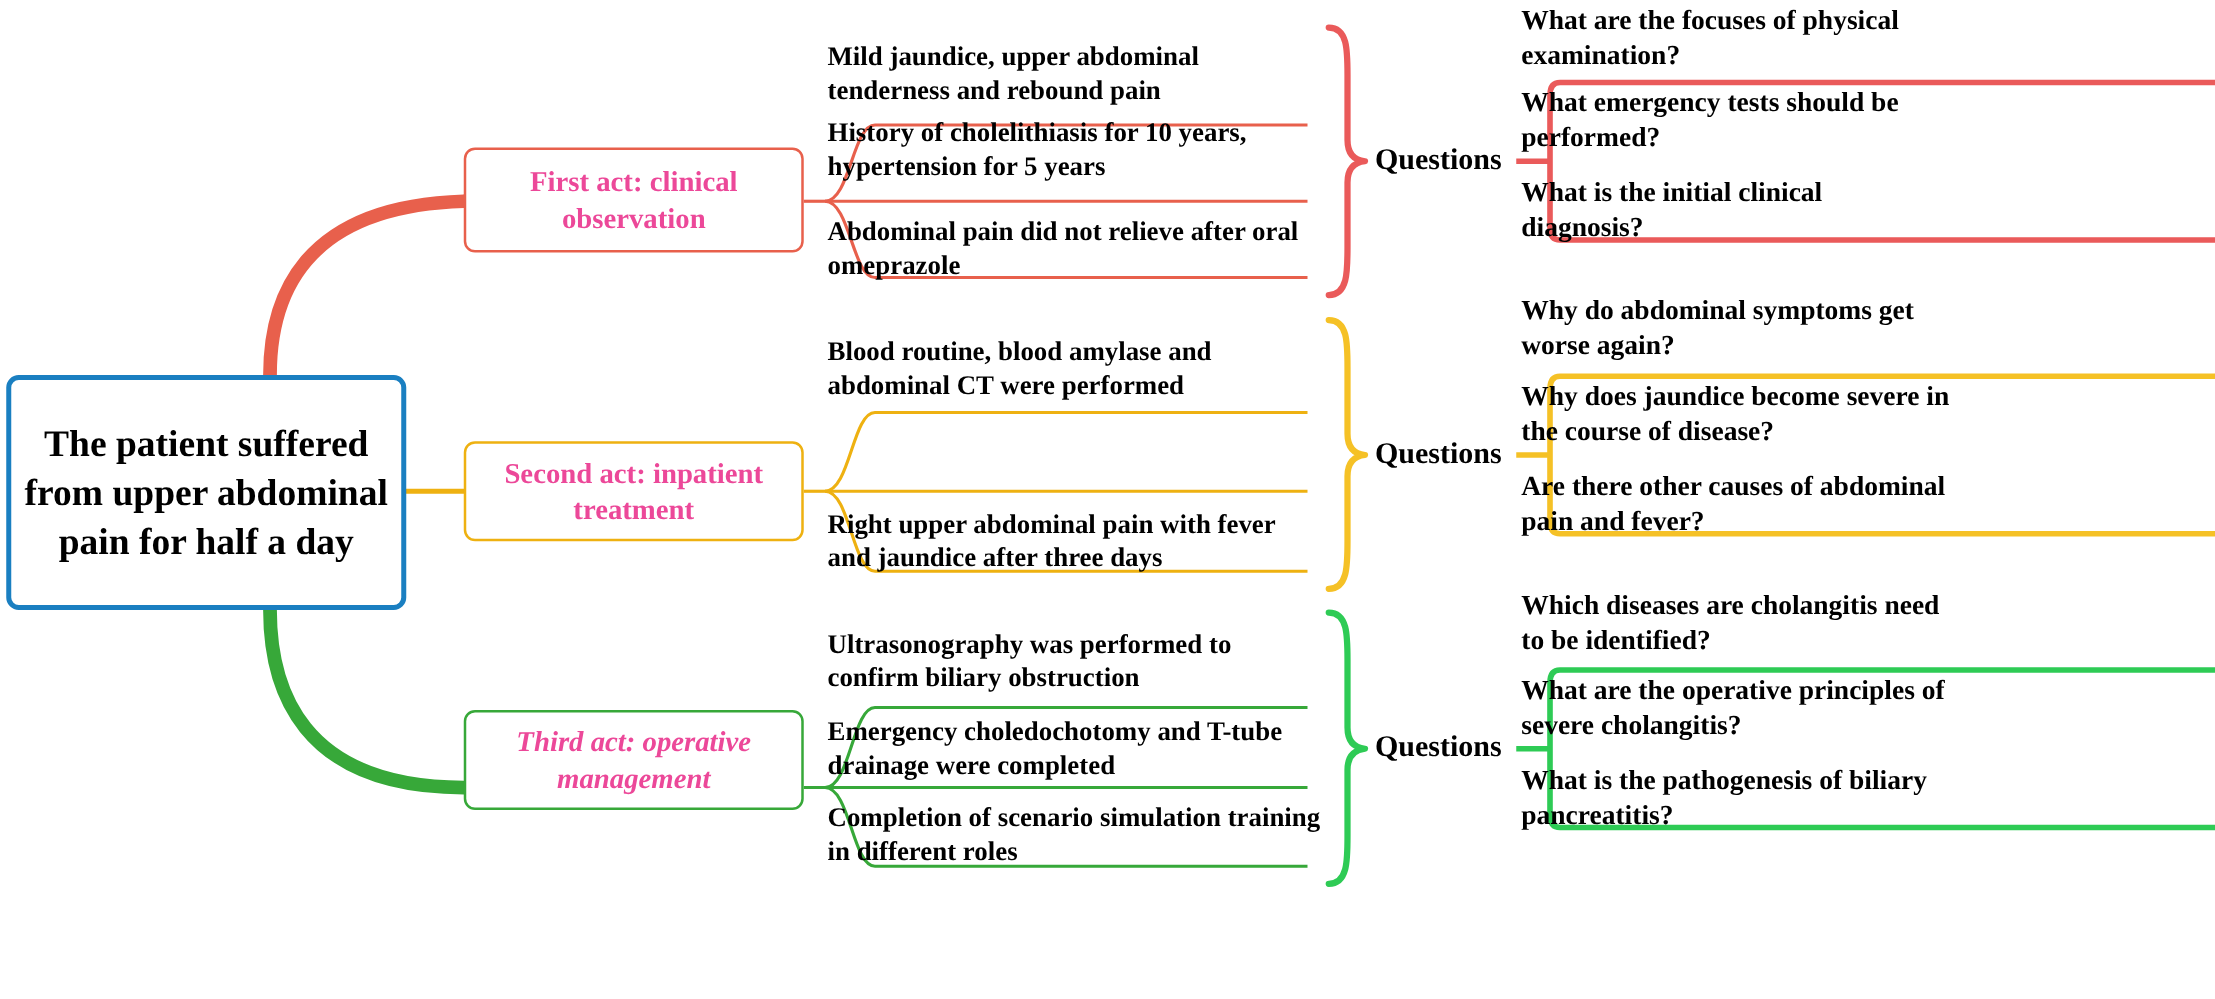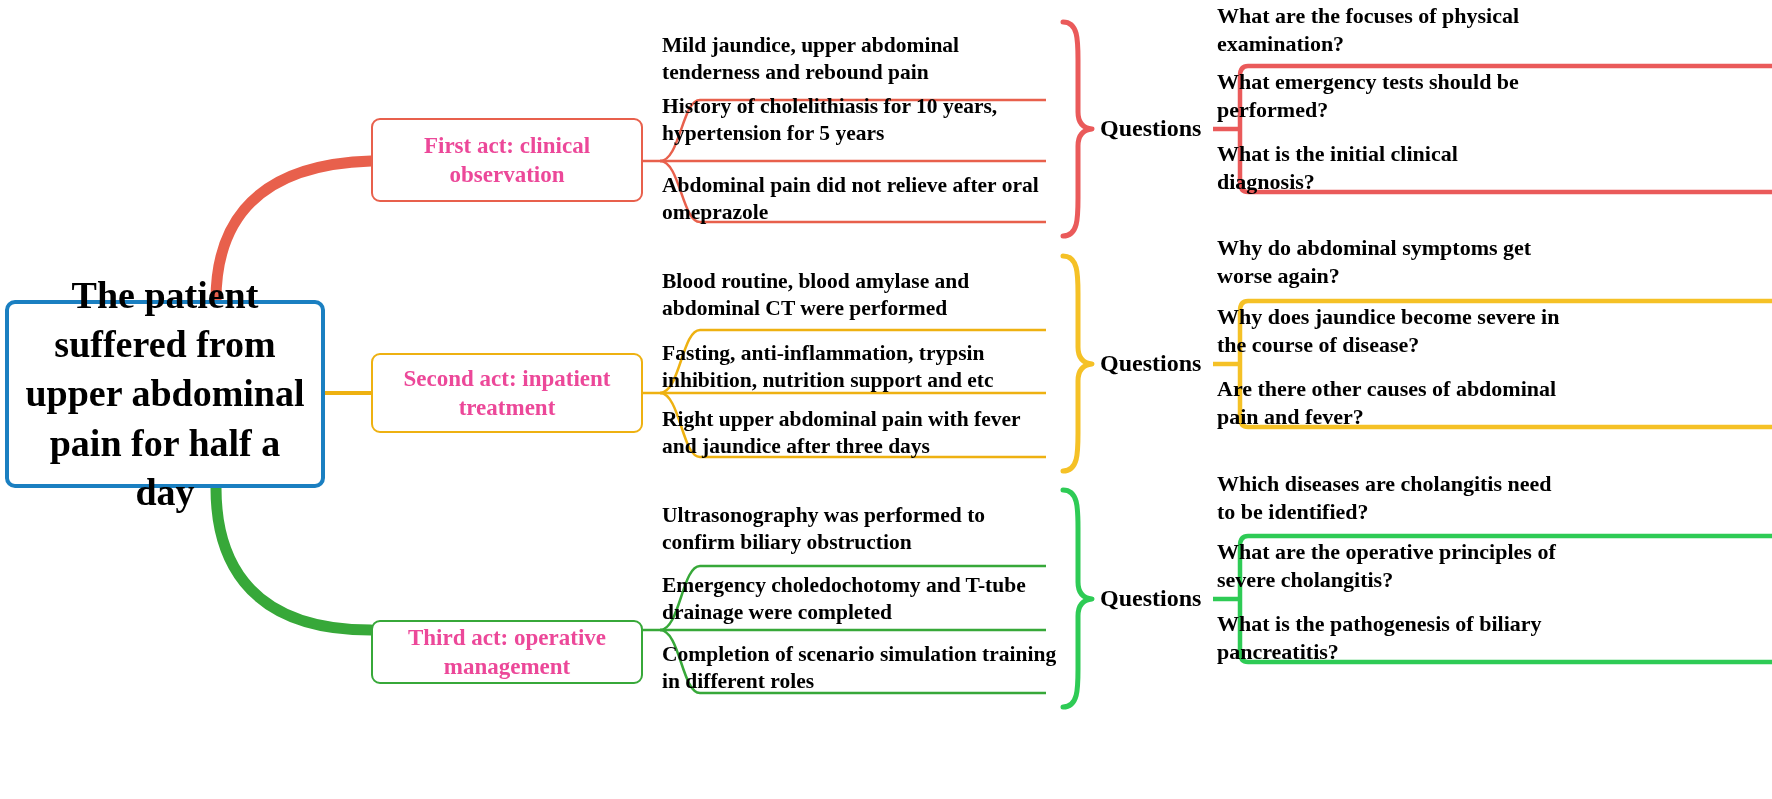--- a/index.html
+++ b/index.html
@@ -41,7 +41,7 @@
     z-index: 5;
   }
   .root-node .txt {
-    font-size: 38px;
+    font-size: 30px;
     font-weight: bold;
     line-height: 1.30;
     color: #000;

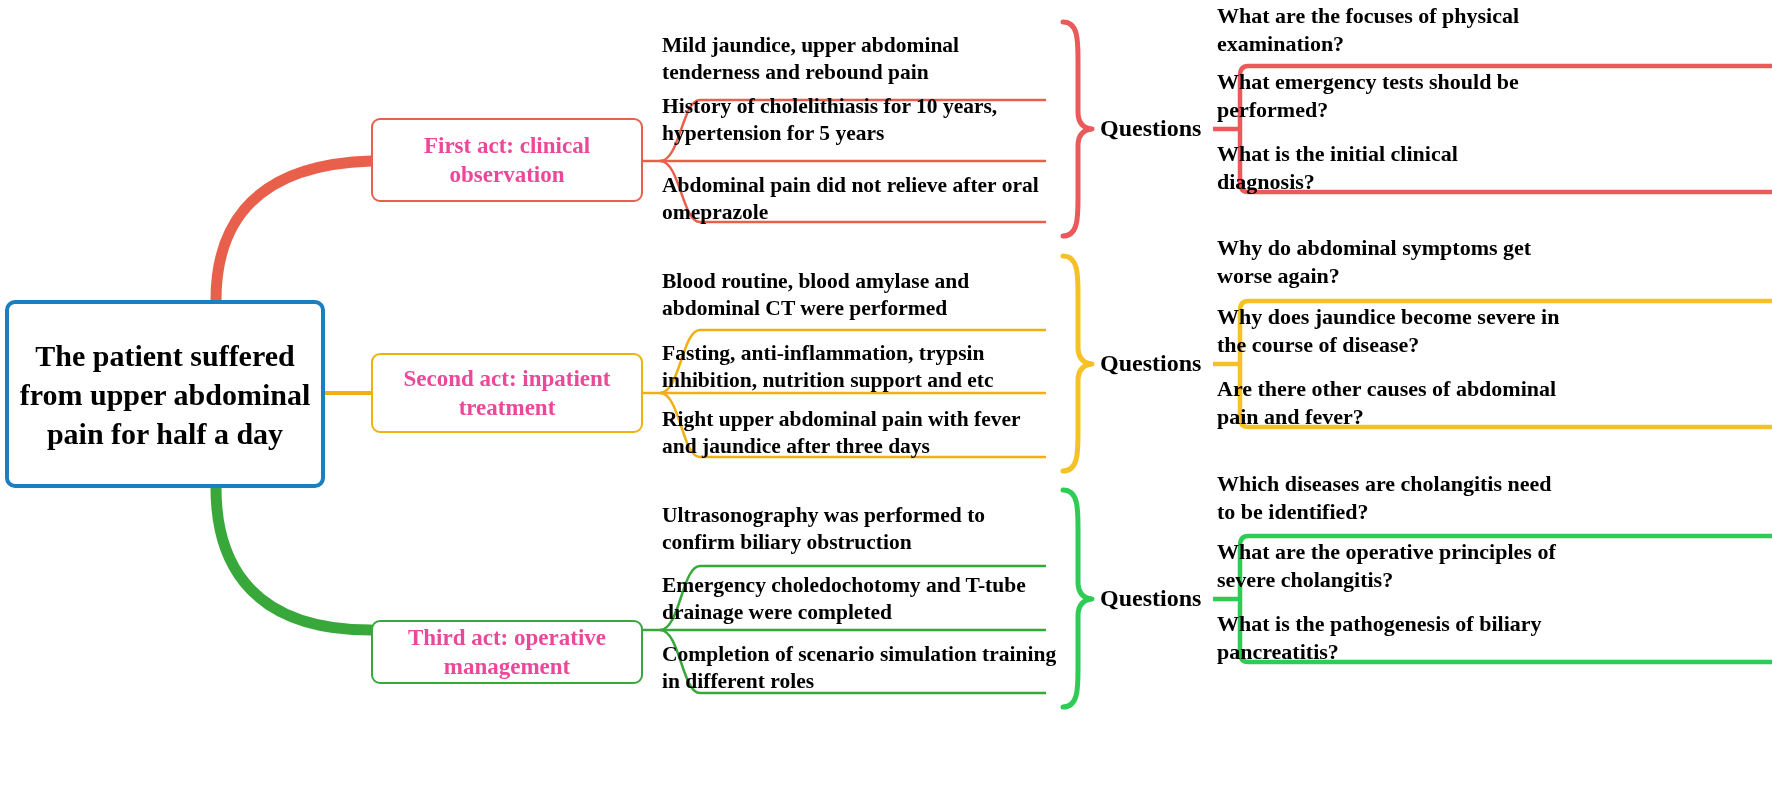--- a/index.html
+++ b/index.html
@@ -184,7 +184,6 @@
   <div class="leaf" style="top:172px">Abdominal pain did not relieve after oral omeprazole</div>
 
   <div class="leaf" style="top:268px">Blood routine, blood amylase and abdominal CT were performed</div>
-  <div class="leaf" style="top:340px">Fasting, anti-inflammation, trypsin inhibition, nutrition support and etc</div>
   <div class="leaf" style="top:406px">Right upper abdominal pain with fever and jaundice after three days</div>
 
   <div class="leaf" style="top:502px">Ultrasonography was performed to confirm biliary obstruction</div>

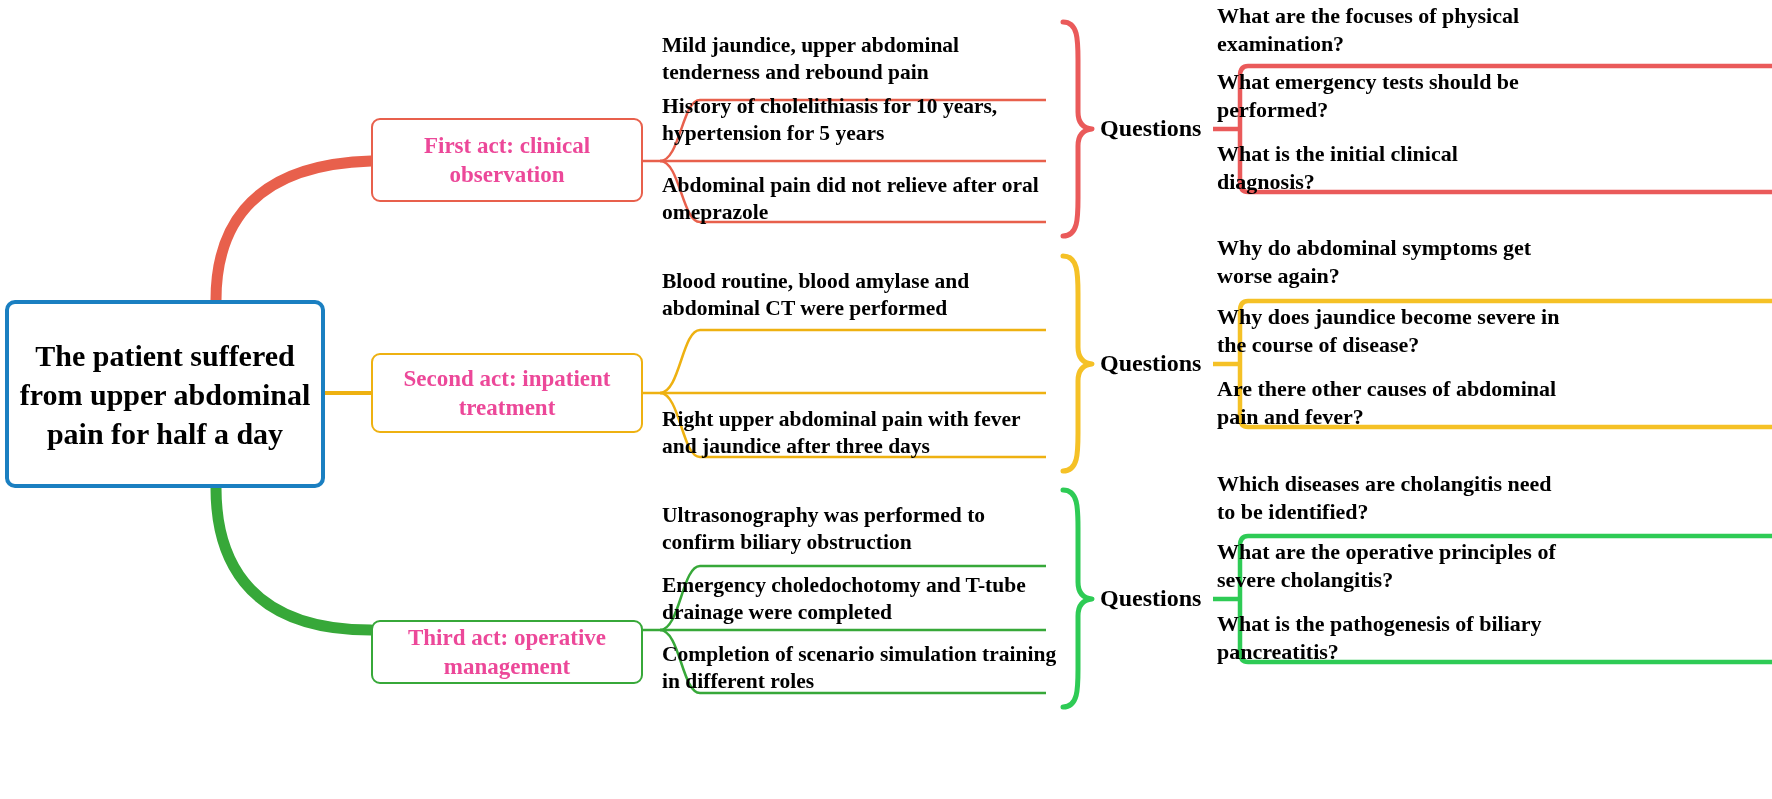--- a/index.html
+++ b/index.html
@@ -69,7 +69,7 @@
   }
   .act-1 { left: 371px; top: 118px; height: 84px; border: 2.5px solid #e8604c; }
   .act-2 { left: 371px; top: 353px; height: 80px; border: 2.5px solid #eeb111; }
-  .act-3 { left: 371px; top: 620px; height: 64px; border: 2.5px solid #37a839; }
+  .act-3 { left: 371px; top: 568px; height: 80px; border: 2.5px solid #37a839; font-style: italic; }
 
   
   .leaf {

